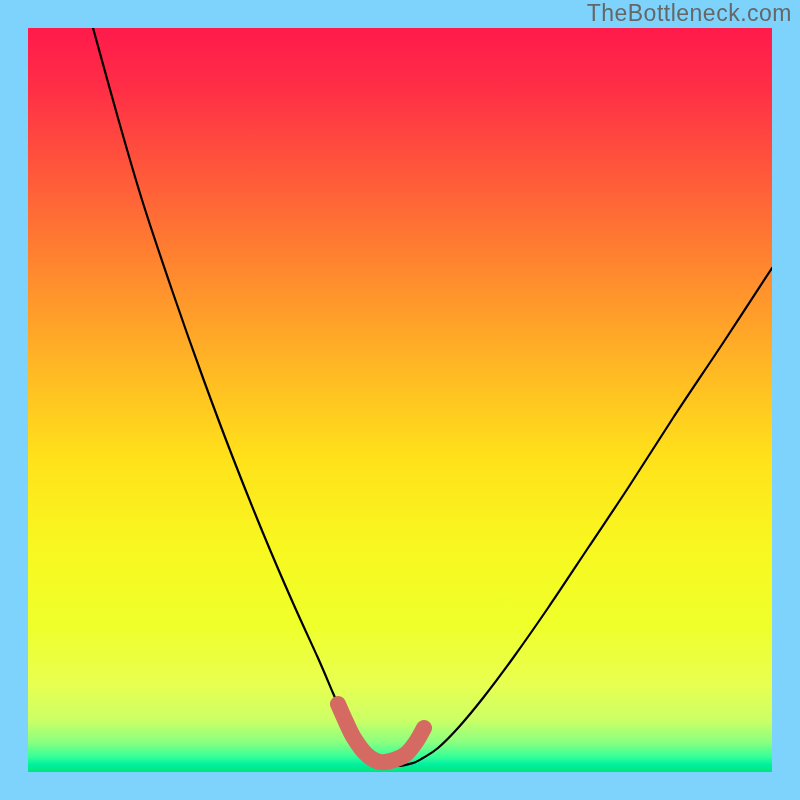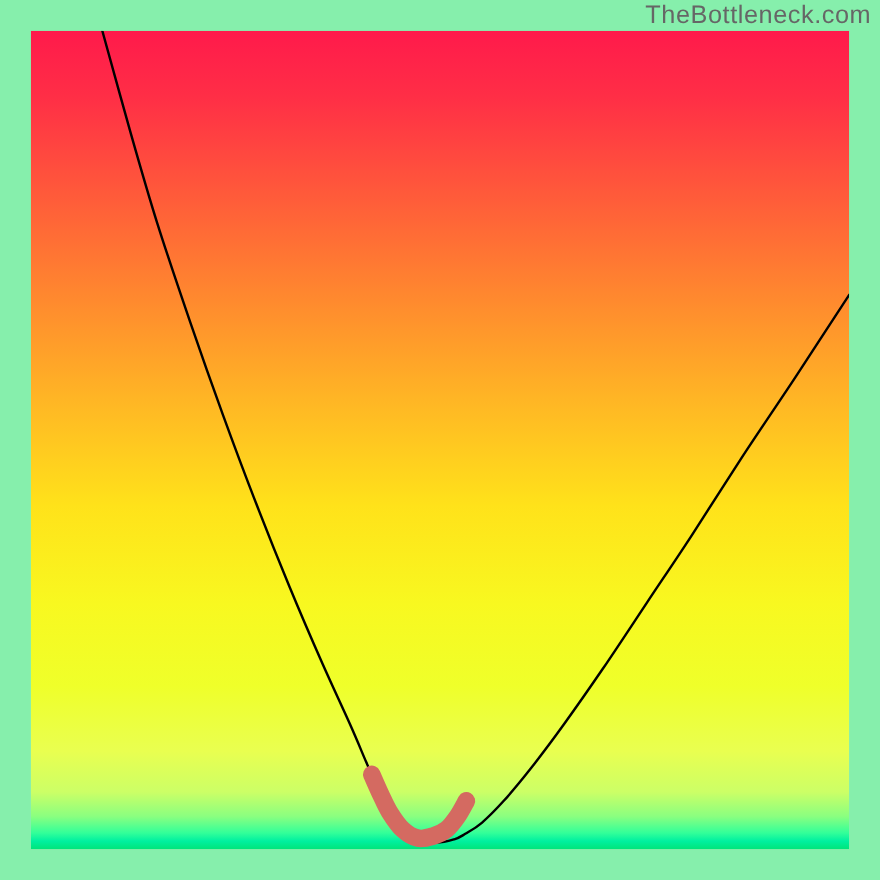--- a/index.html
+++ b/index.html
@@ -15,7 +15,7 @@
     position: relative;
     width: 800px;
     height: 800px;
-    background: #86efac;
+    background: #7dd3fc;
   }
   .watermark {
     position: absolute;

